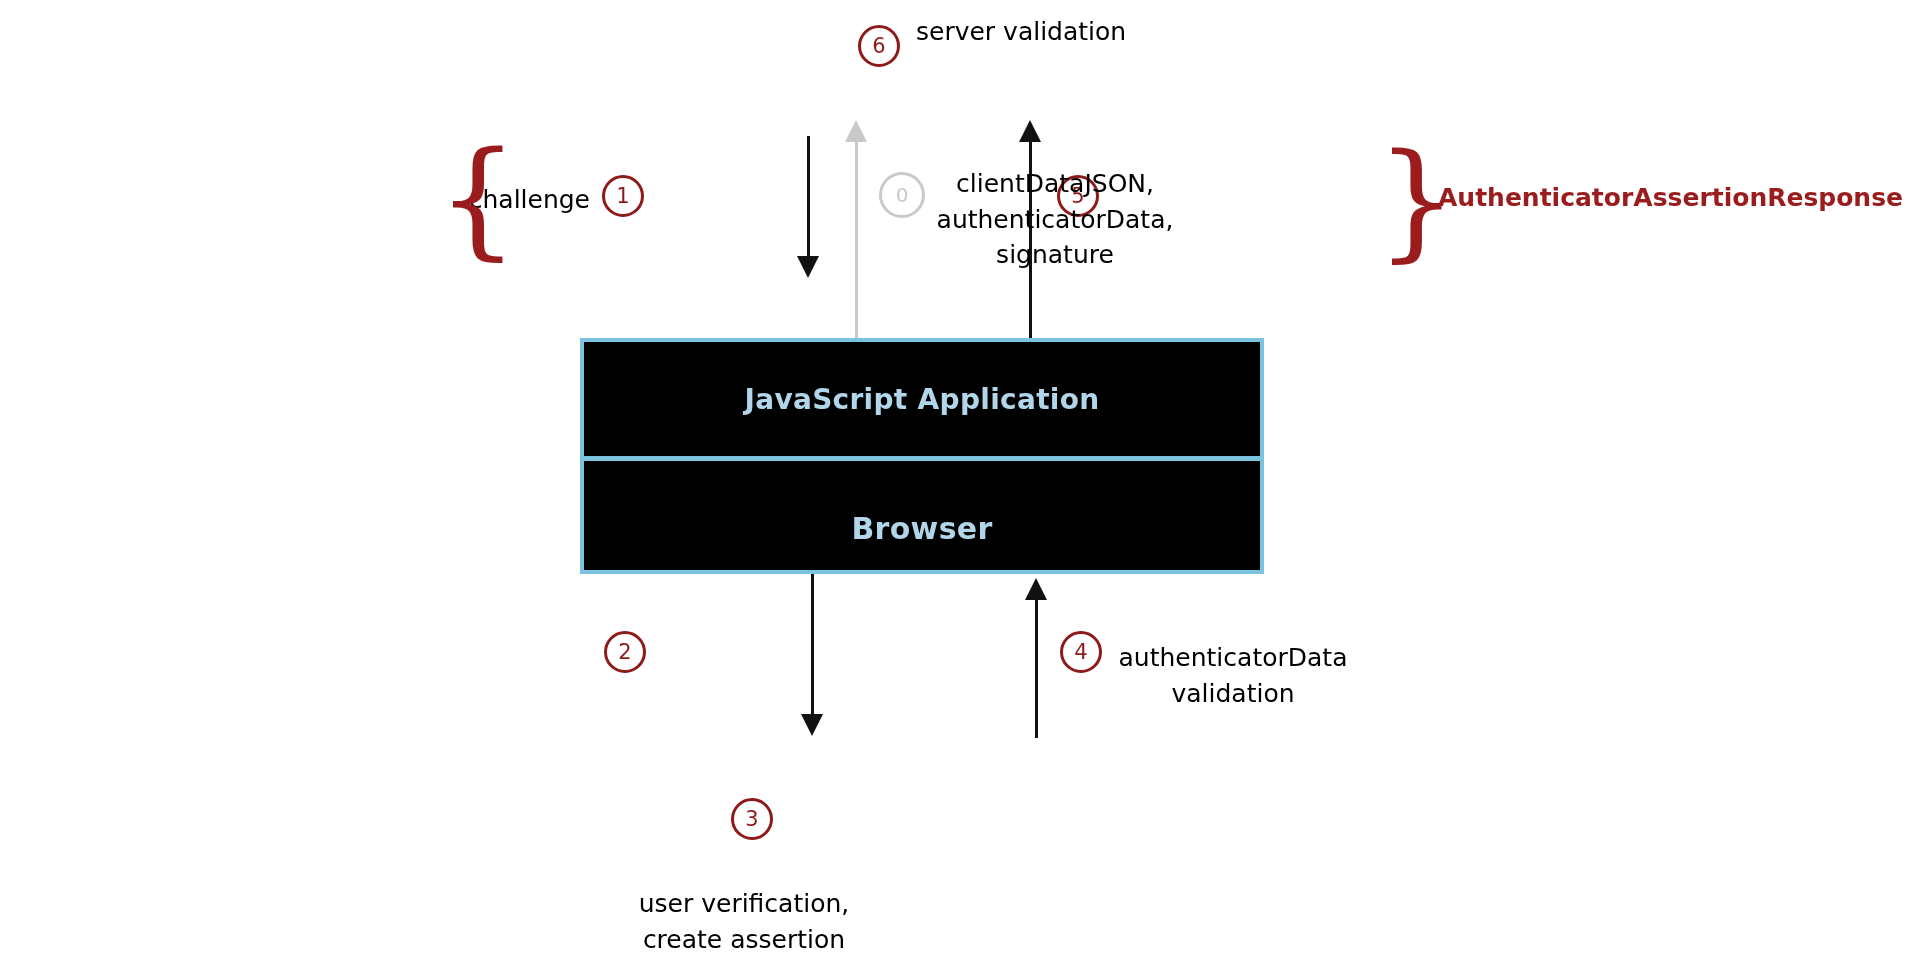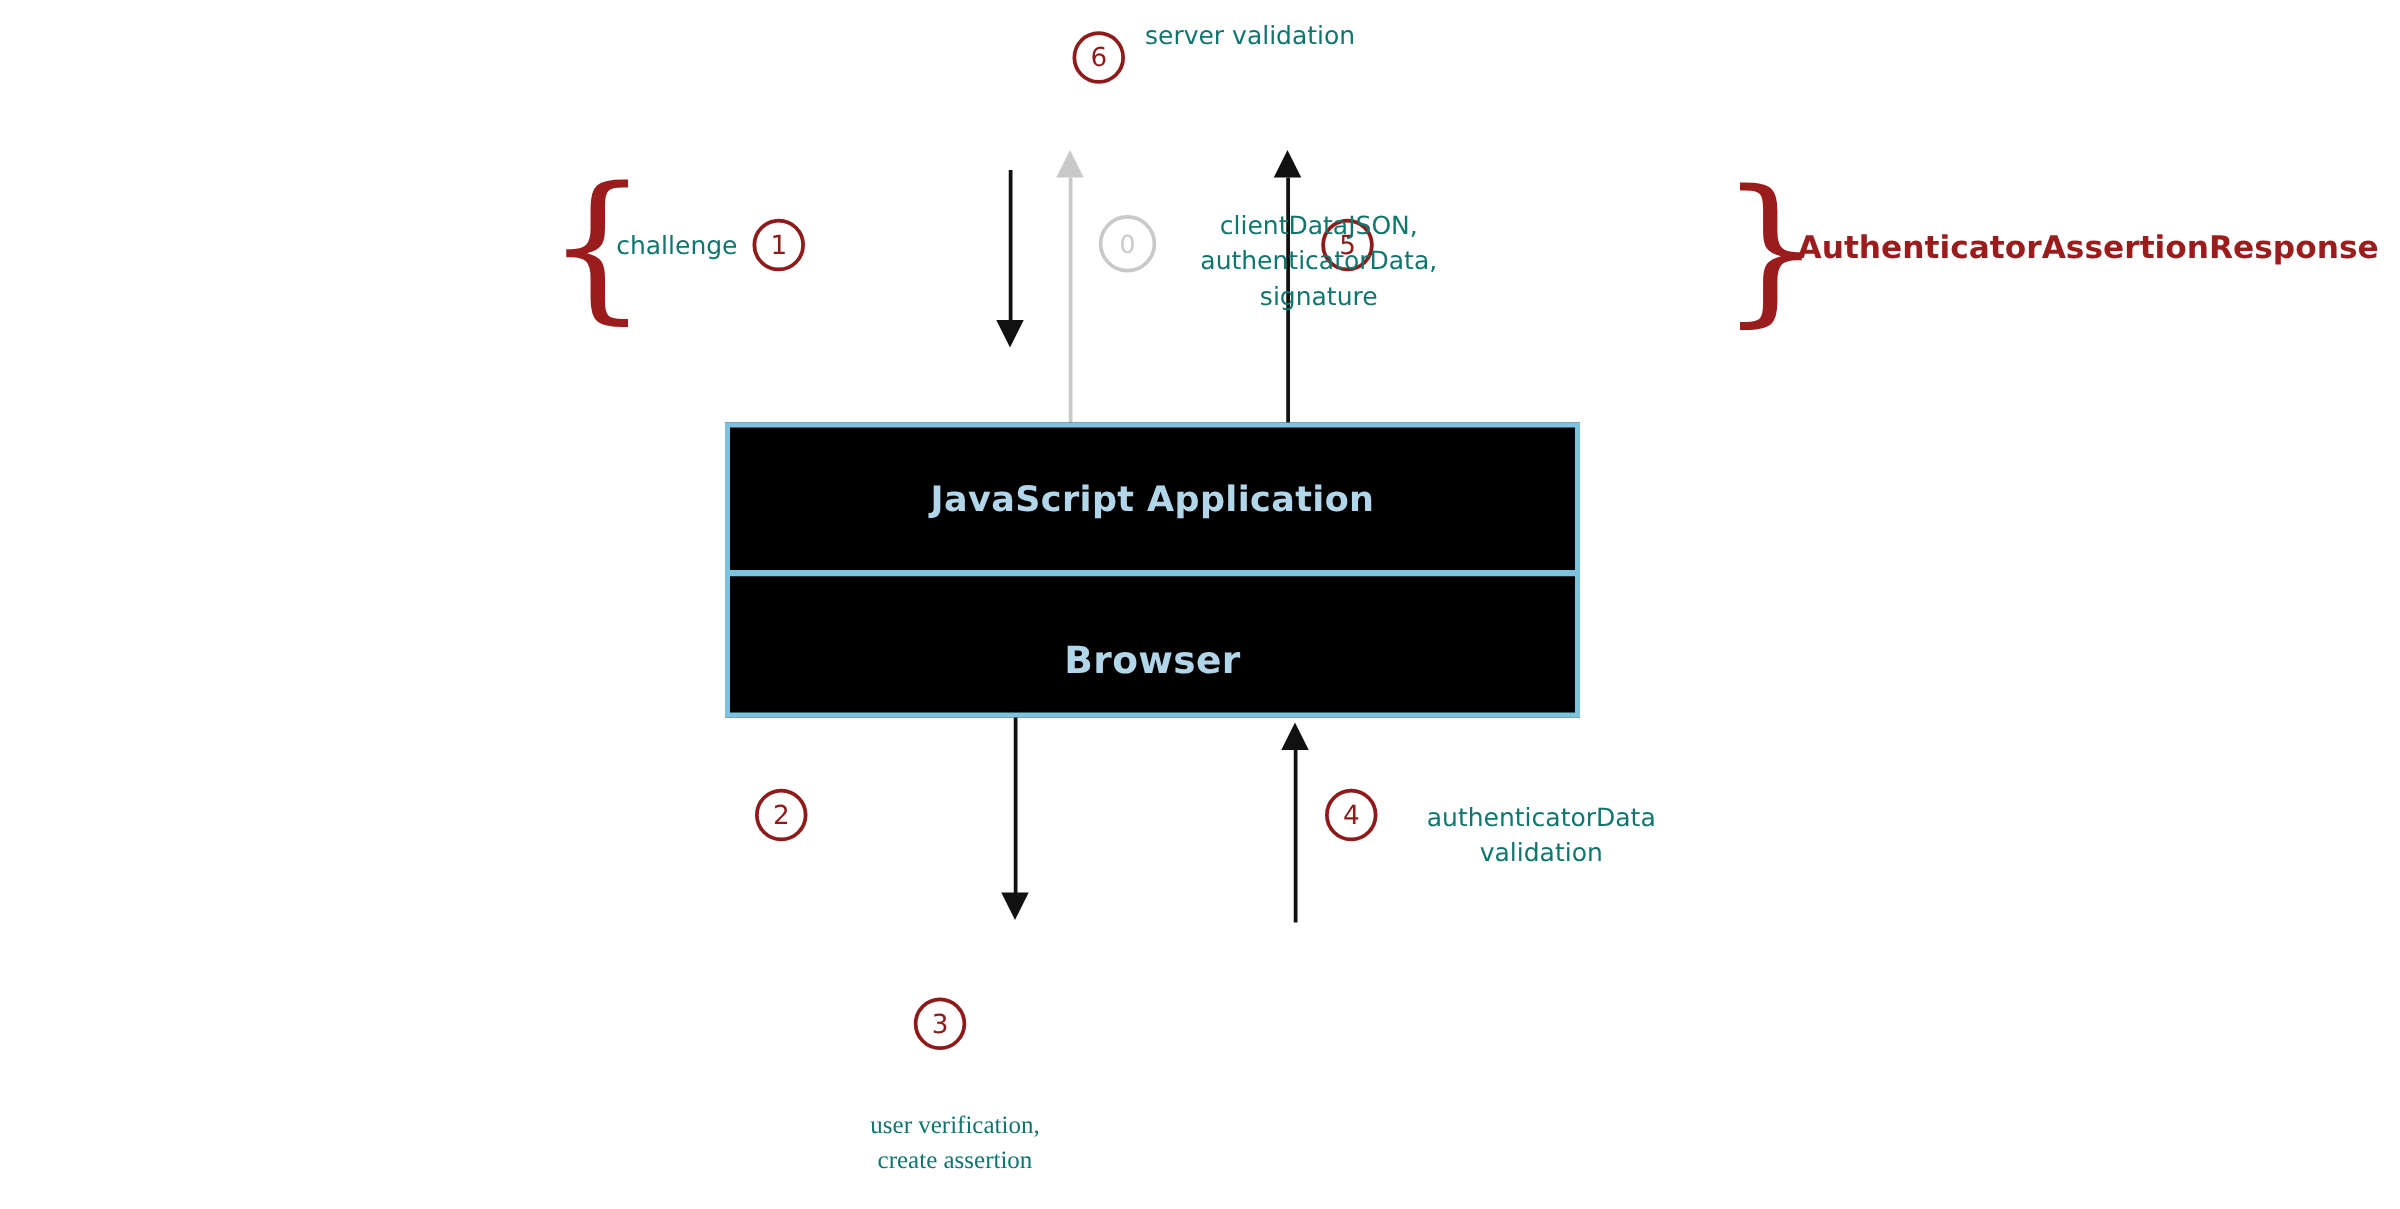--- a/index.html
+++ b/index.html
@@ -110,8 +110,8 @@
   
   .annot {
     position: absolute;
-    color: #0f766e;
-    font-size: 20px;
+    color: #000000;
+    font-size: 25px;
     line-height: 1.42;
     white-space: pre-line;
   }

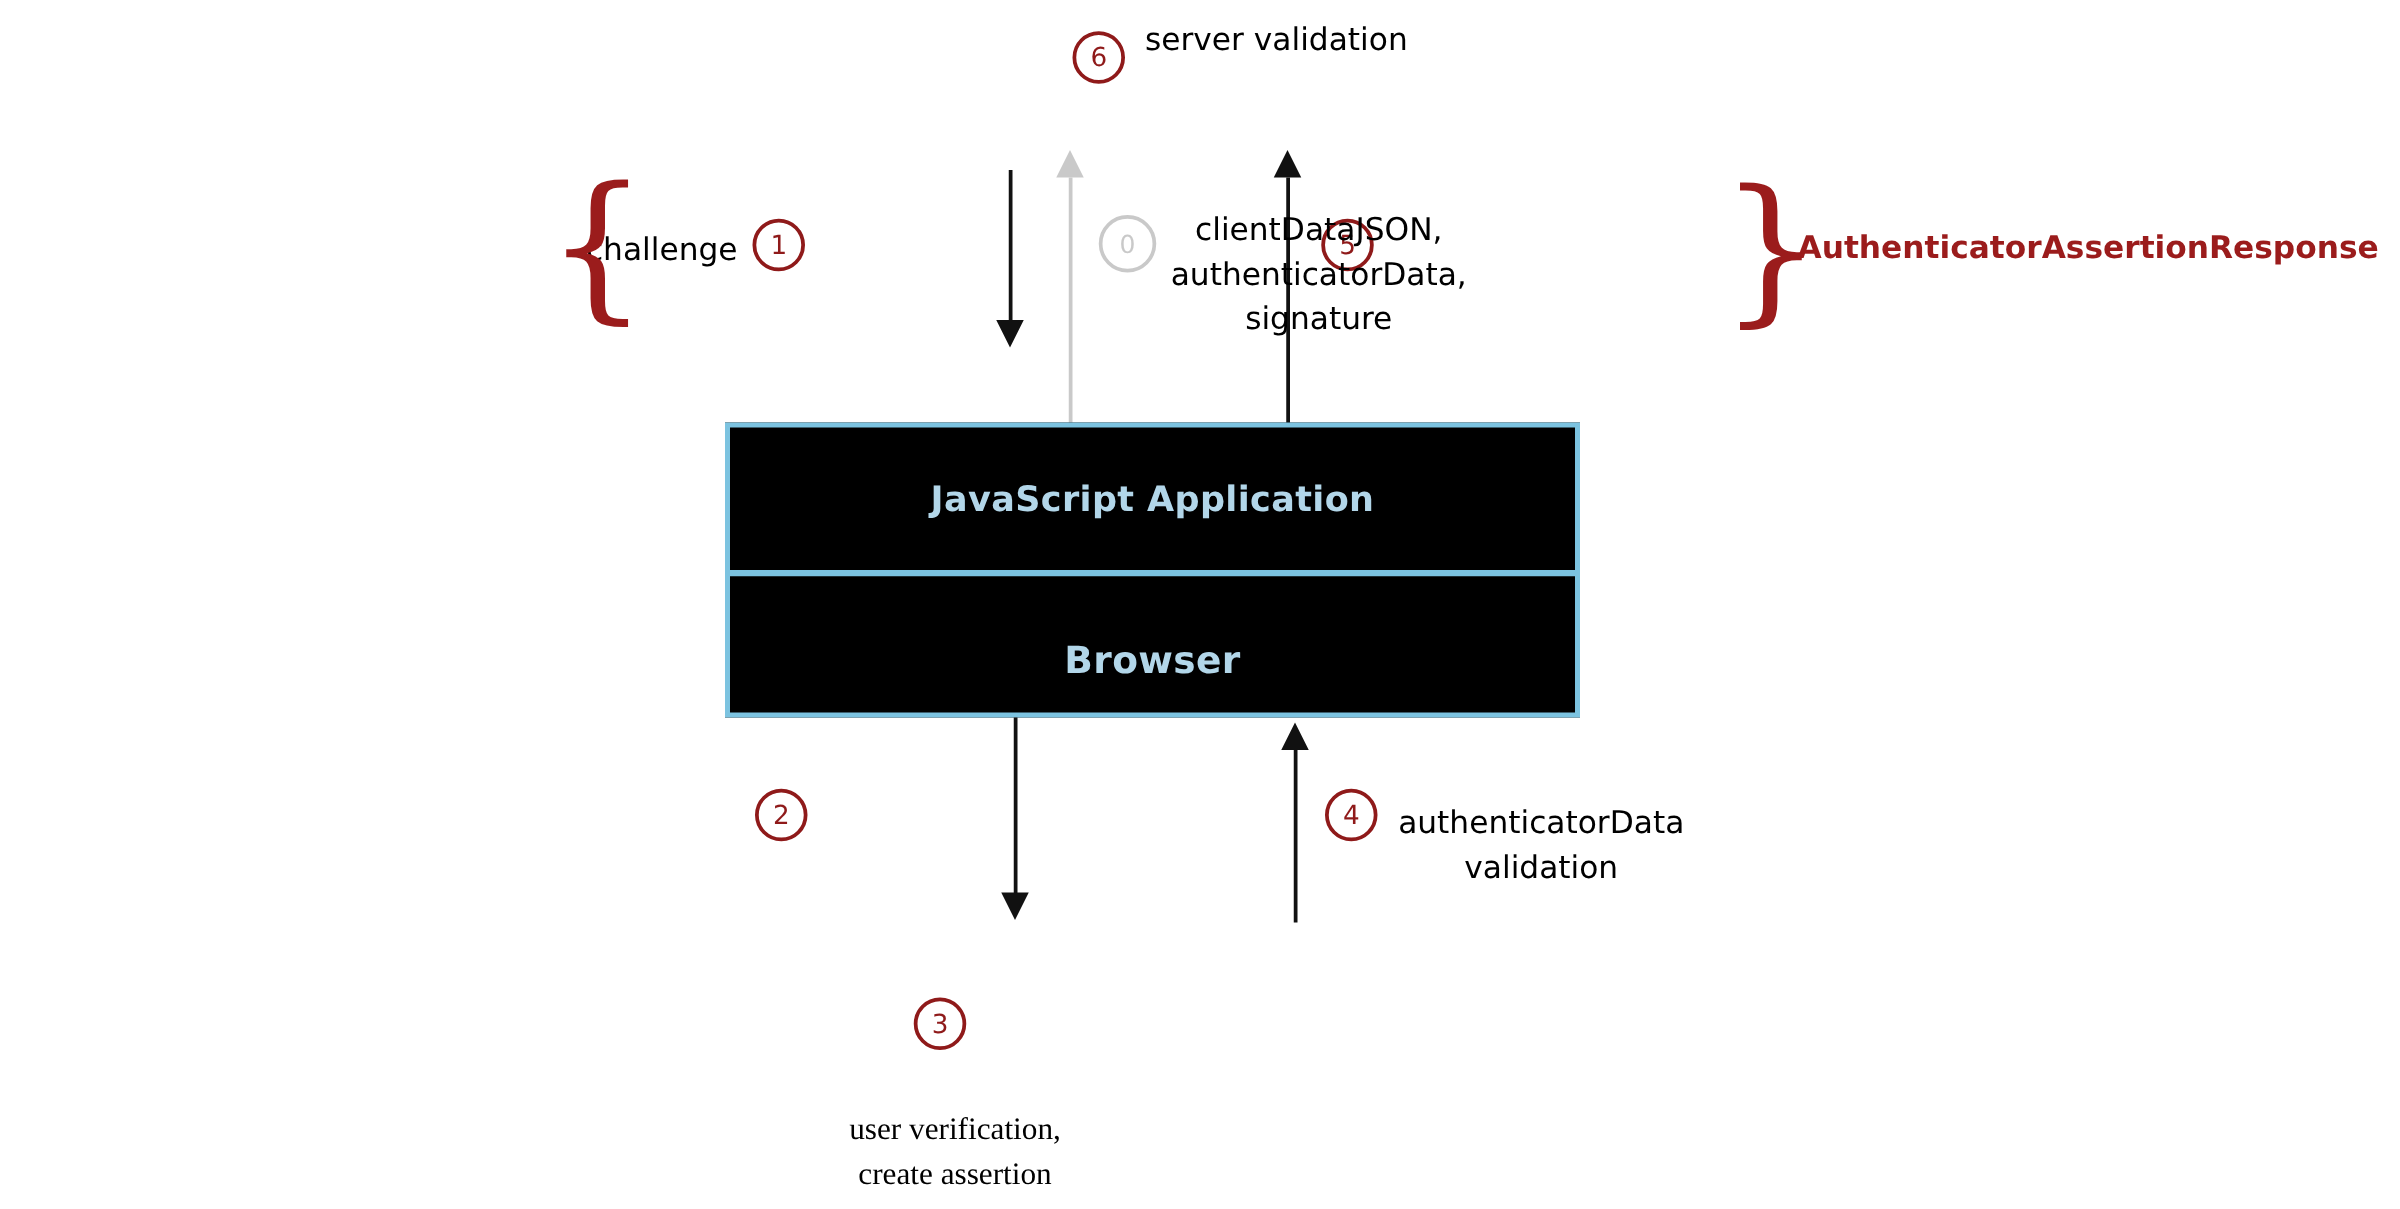--- a/index.html
+++ b/index.html
@@ -193,7 +193,7 @@
 
 
   <div class="step-circle" style="left:731px; top:798px;">3</div>
-  <div class="annot center-align" style="left:634px; top:866px; width:260px;font-family:Liberation Serif, serif;">user verification,
+  <div class="annot center-align" style="left:614px; top:866px; width:260px;">user verification,
 create assertion</div>
 
 </div>

